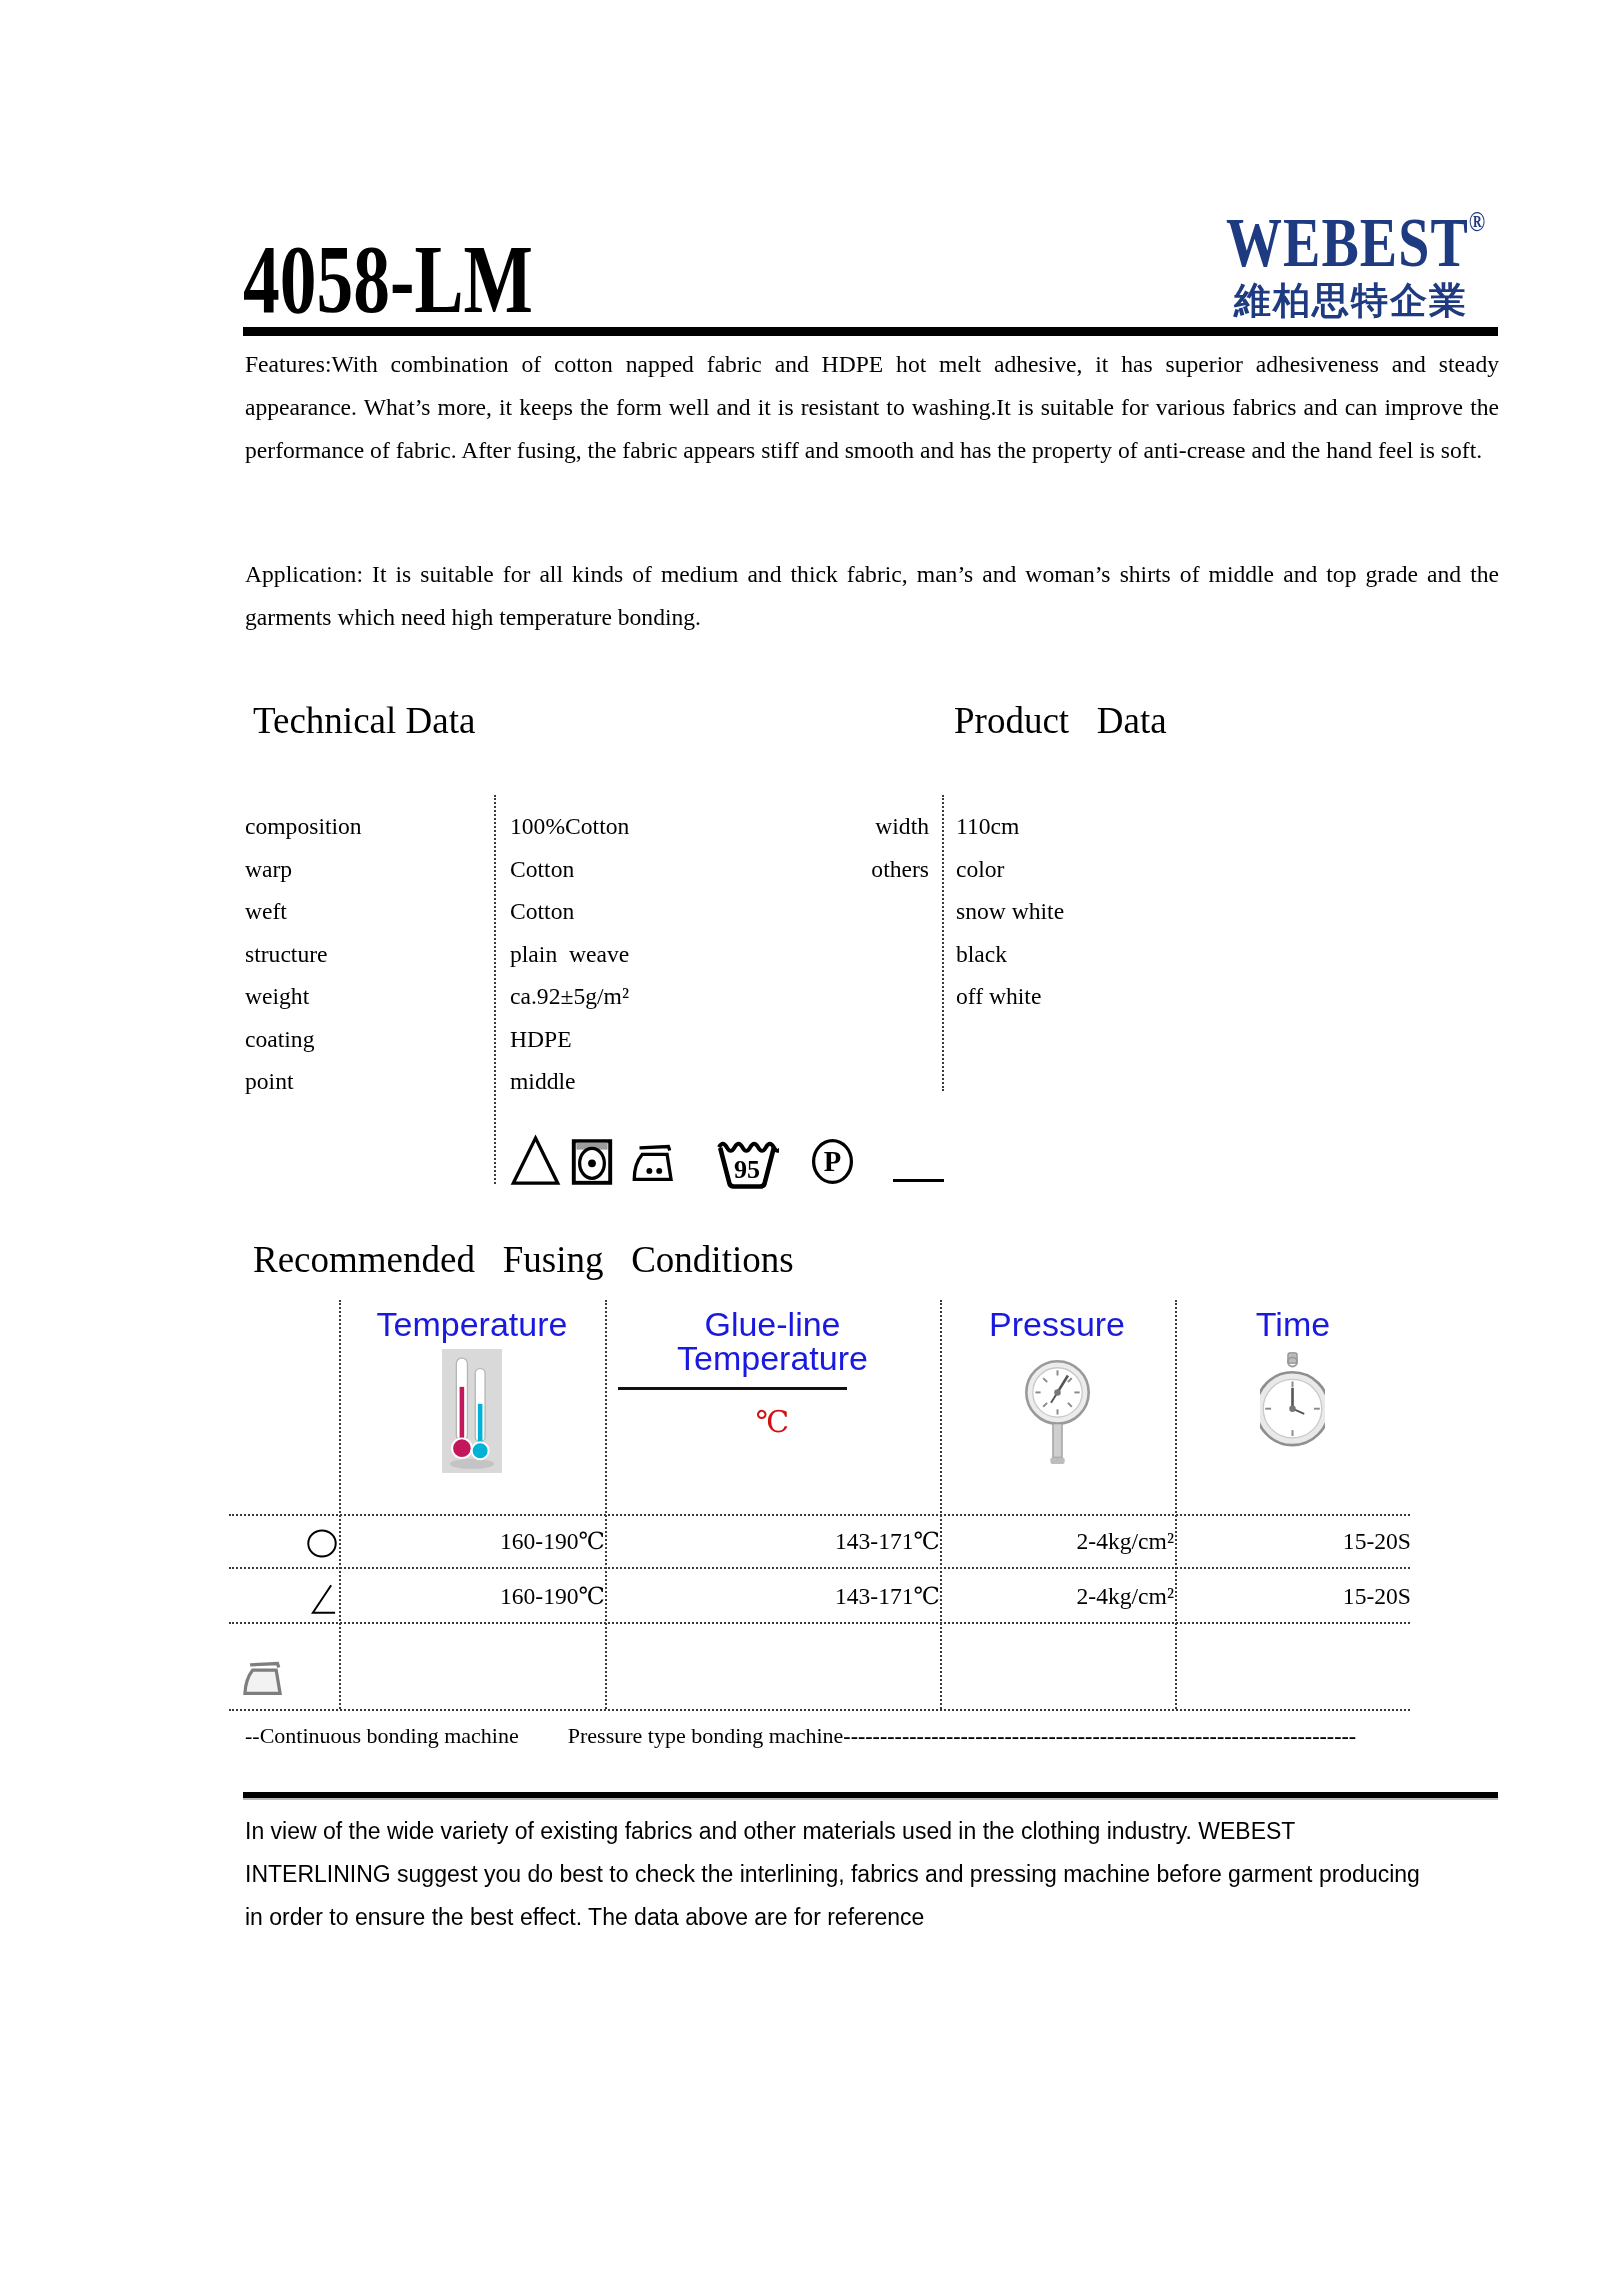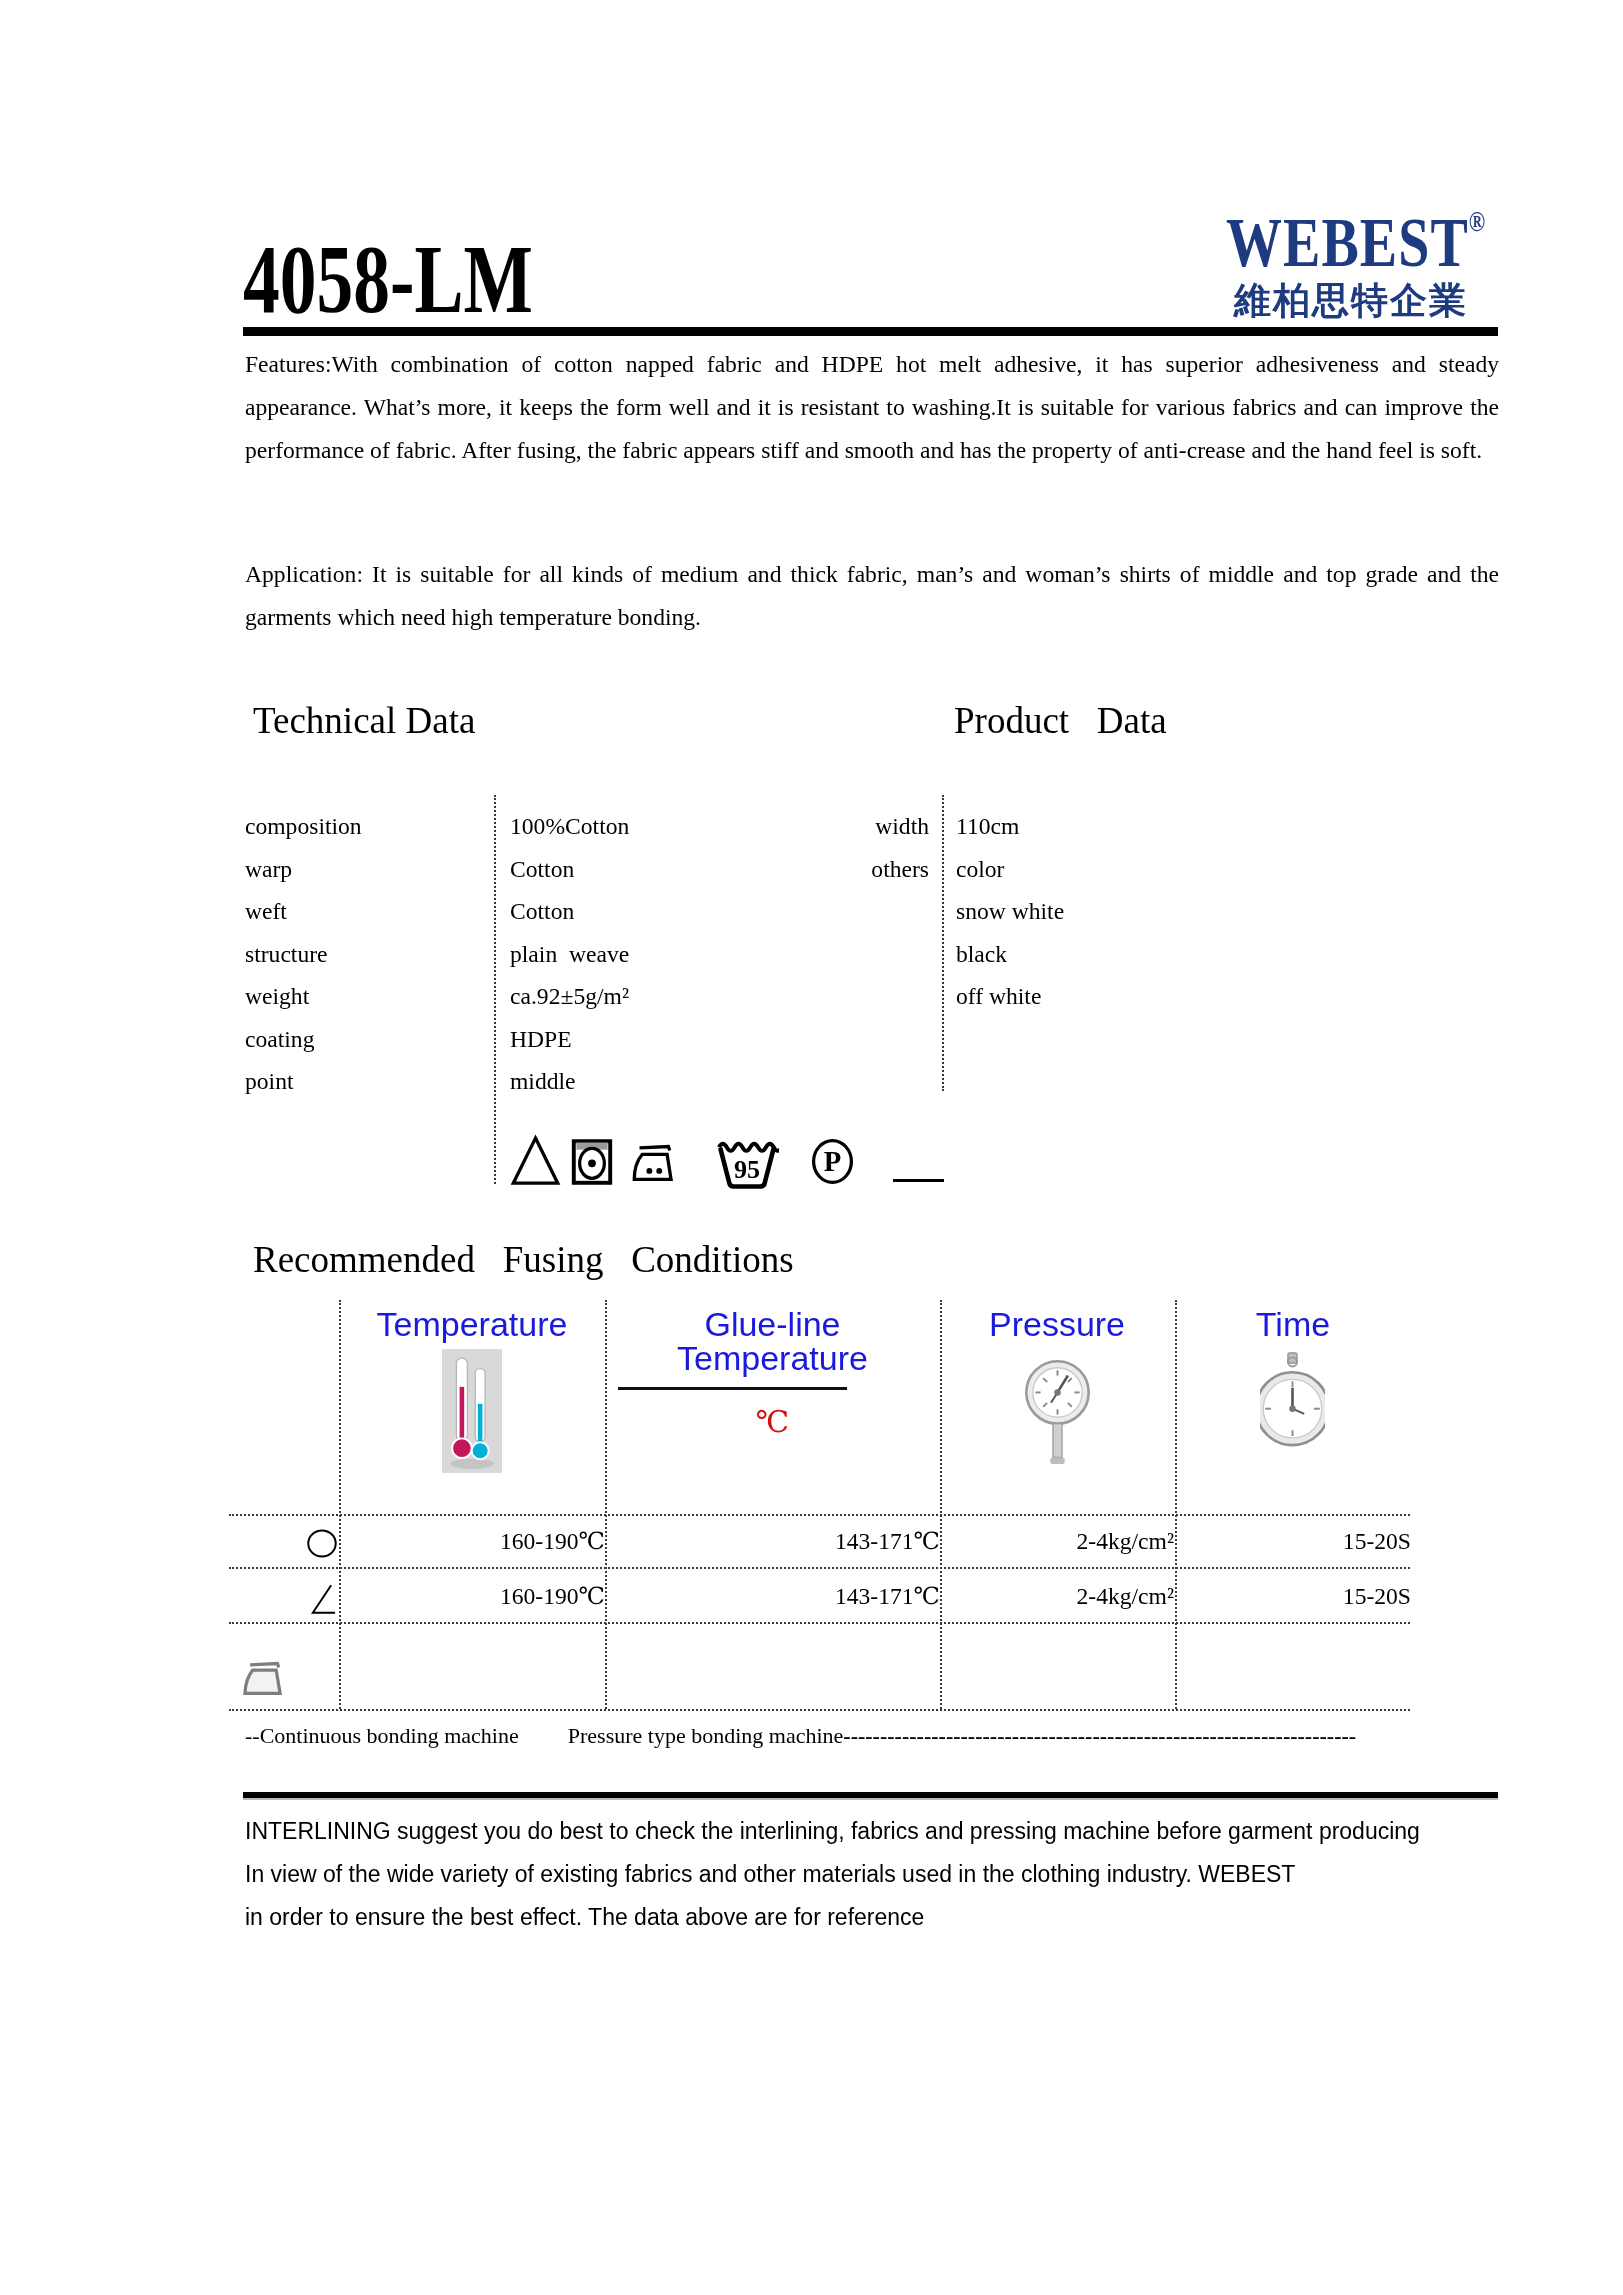--- a/index.html
+++ b/index.html
@@ -263,8 +263,8 @@
 
   <div class="rule-bot"></div>
   <div class="footer">
+    <div>In view of the wide variety of existing fabrics and other materials used in the clothing industry. WEBEST</div>
     <div>INTERLINING suggest you do best to check the interlining, fabrics and pressing machine before garment producing</div>
-    <div>In view of the wide variety of existing fabrics and other materials used in the clothing industry. WEBEST</div>
     <div>in order to ensure the best effect. The data above are for reference</div>
   </div>
 

